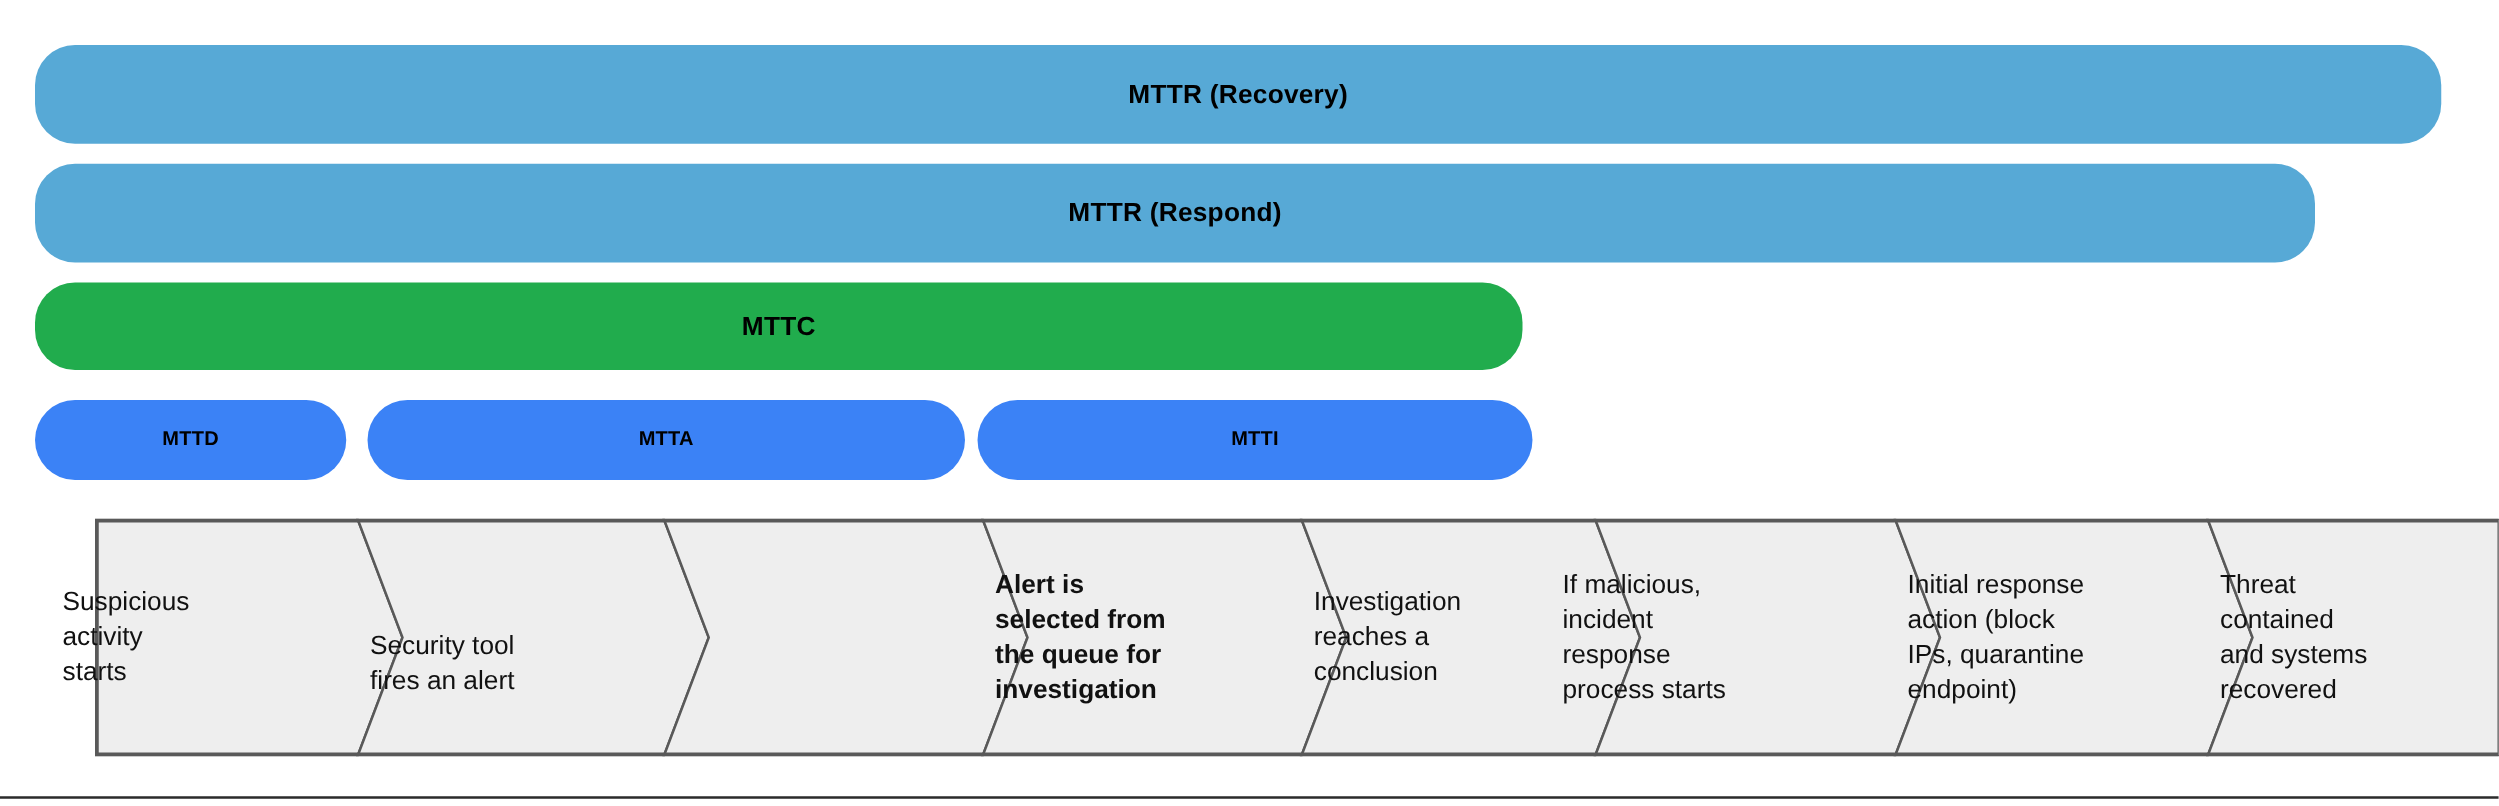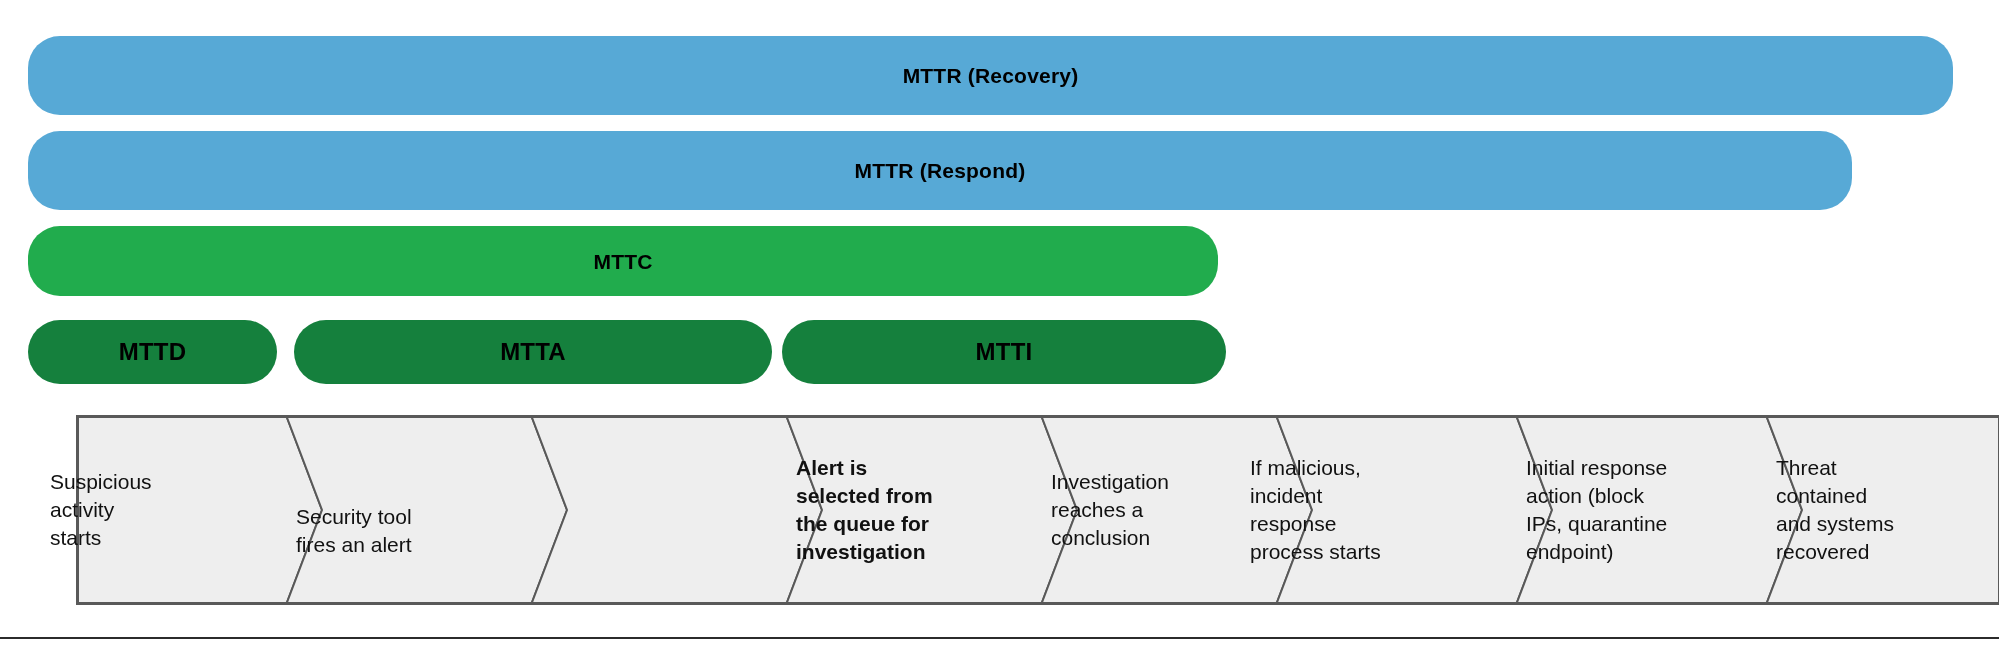--- a/index.html
+++ b/index.html
@@ -69,8 +69,8 @@
   .bar-small {
     top: 320px;
     height: 64px;
-    background: #15803d;
-    font-size: 24px;
+    background: #3b82f6;
+    font-size: 16px;
   }
   .bar-mttd { left: 28px;  width: 249px; }
   .bar-mtta { left: 294px; width: 478px; }

